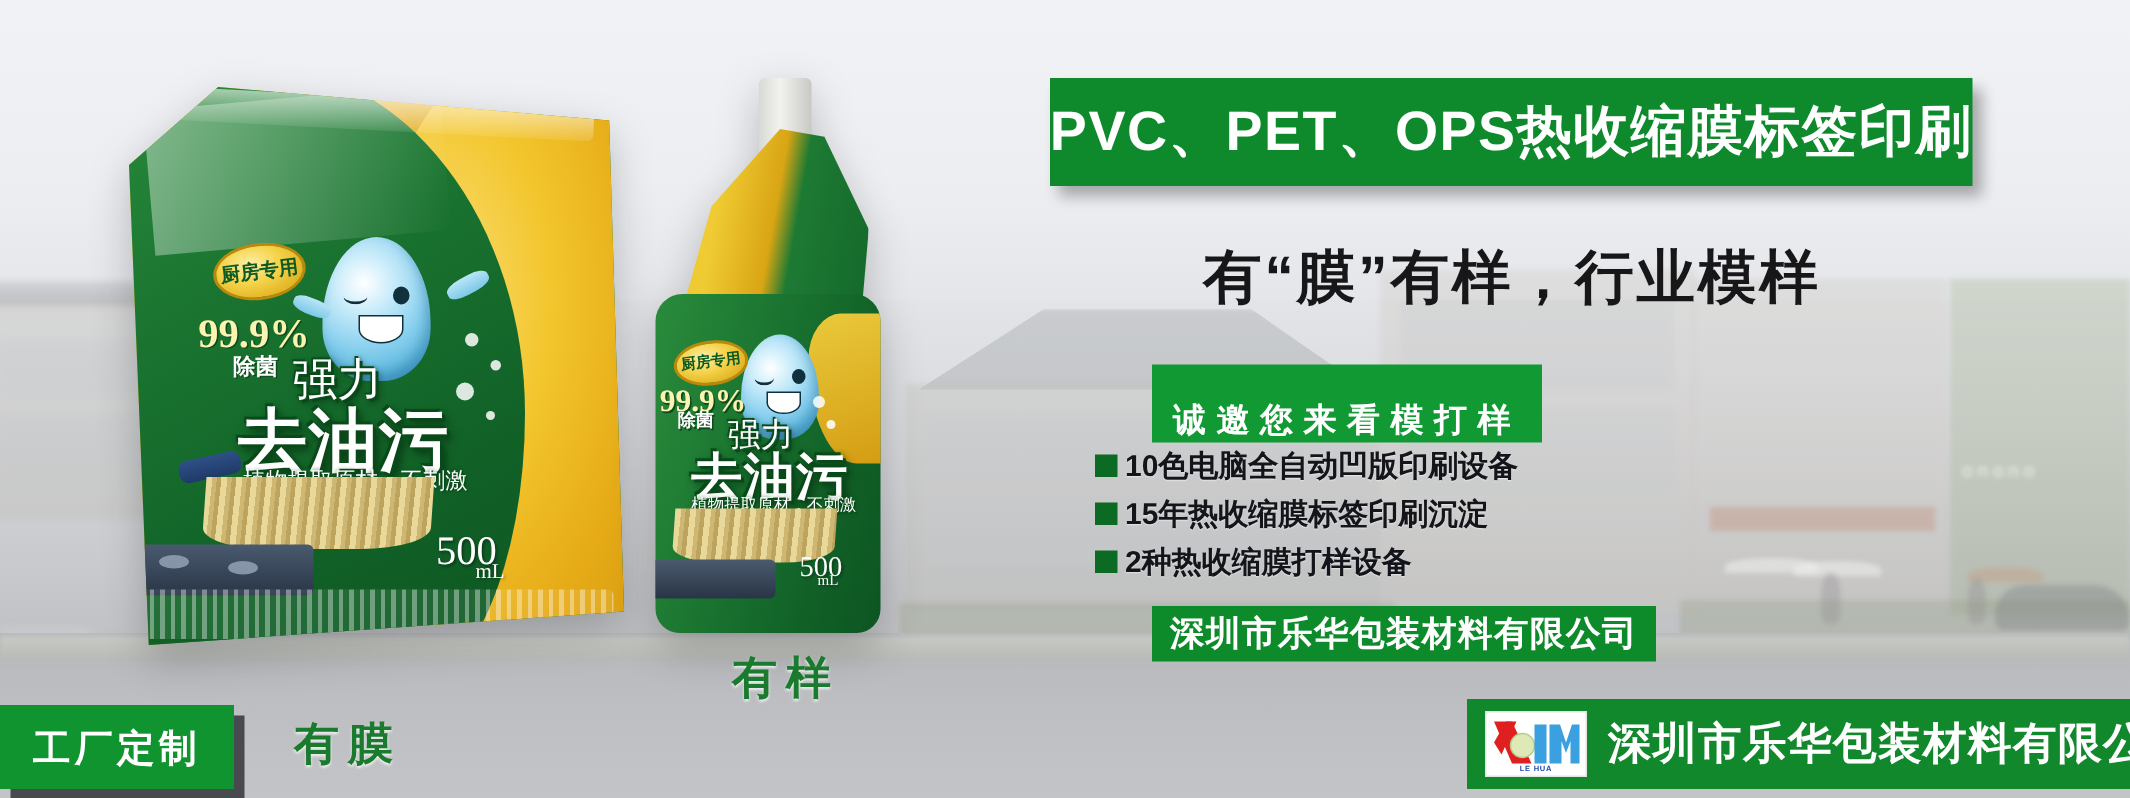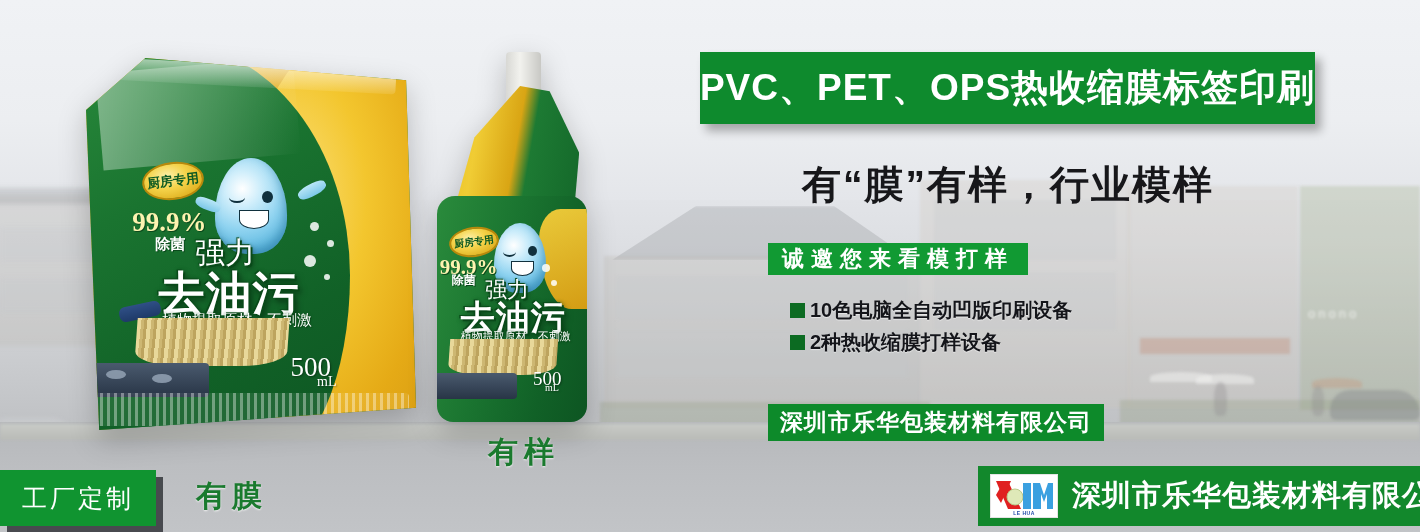--- a/index.html
+++ b/index.html
@@ -122,8 +122,8 @@
   #subtitle{position:absolute;left:700px;top:158px;width:616px;text-align:center;
       color:#17171a;font-size:39px;font-weight:bold;letter-spacing:2px;white-space:nowrap;}
 
-  #invite-bar{position:absolute;left:768px;top:243px;height:32px;padding:0 14px;
-      background:#119a33;display:flex;align-items:center;}
+  #invite-bar{position:absolute;left:768px;top:243px;height:52px;padding:0 14px;
+      background:#119a33;display:flex;align-items:flex-end;}
   #invite-bar span{color:#ffffff;font-size:22px;letter-spacing:7px;font-weight:bold;white-space:nowrap;}
 
   #features{position:absolute;left:790px;top:297px;text-align:right;}

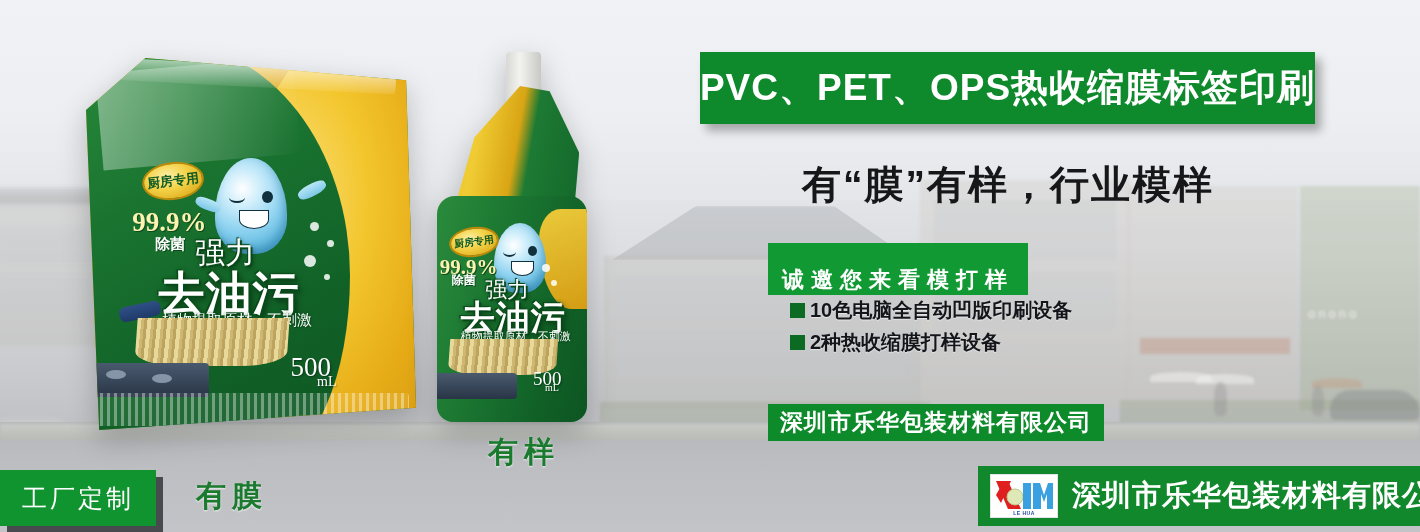--- a/index.html
+++ b/index.html
@@ -126,7 +126,7 @@
       background:#119a33;display:flex;align-items:flex-end;}
   #invite-bar span{color:#ffffff;font-size:22px;letter-spacing:7px;font-weight:bold;white-space:nowrap;}
 
-  #features{position:absolute;left:790px;top:297px;text-align:right;}
+  #features{position:absolute;left:730px;top:297px;text-align:right;}
   .feature{display:flex;align-items:center;margin-bottom:5px;}
   .bullet{width:15px;height:15px;background:#0c6b22;margin-right:5px;flex:none;}
   .feature span.txt{color:#14151a;font-size:20px;font-weight:bold;white-space:nowrap;

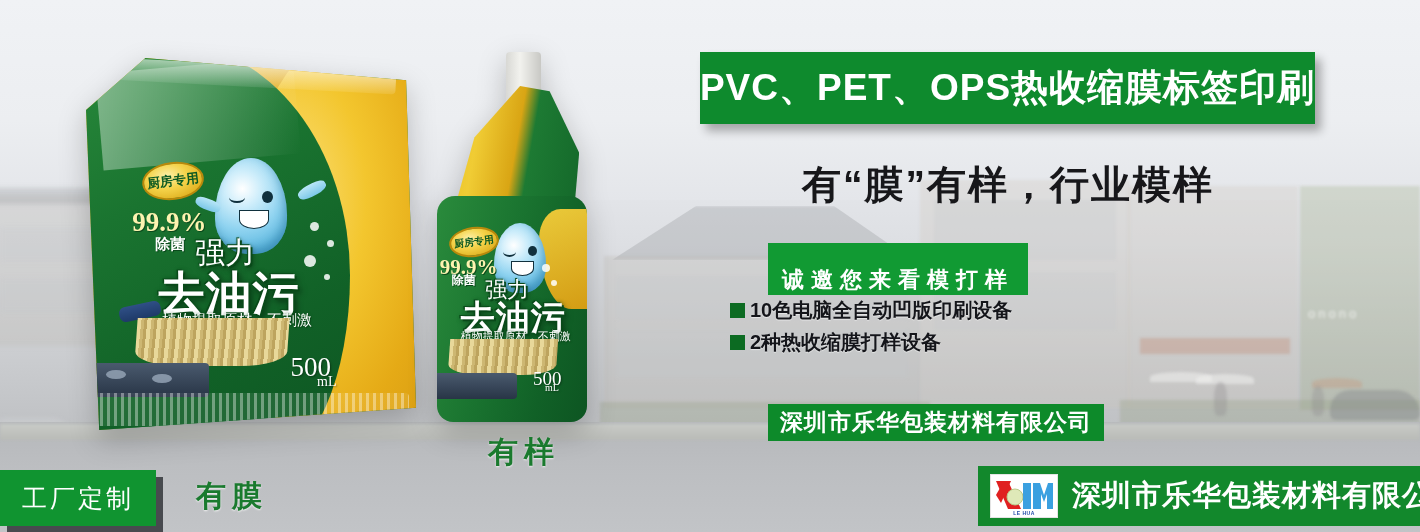--- a/index.html
+++ b/index.html
@@ -293,6 +293,10 @@
     </div>
     <div class="feature">
       <span class="bullet"></span>
+      <span class="txt">15年热收缩膜标签印刷沉淀</span>
+    </div>
+    <div class="feature">
+      <span class="bullet"></span>
       <span class="txt">2种热收缩膜打样设备</span>
     </div>
   </div>

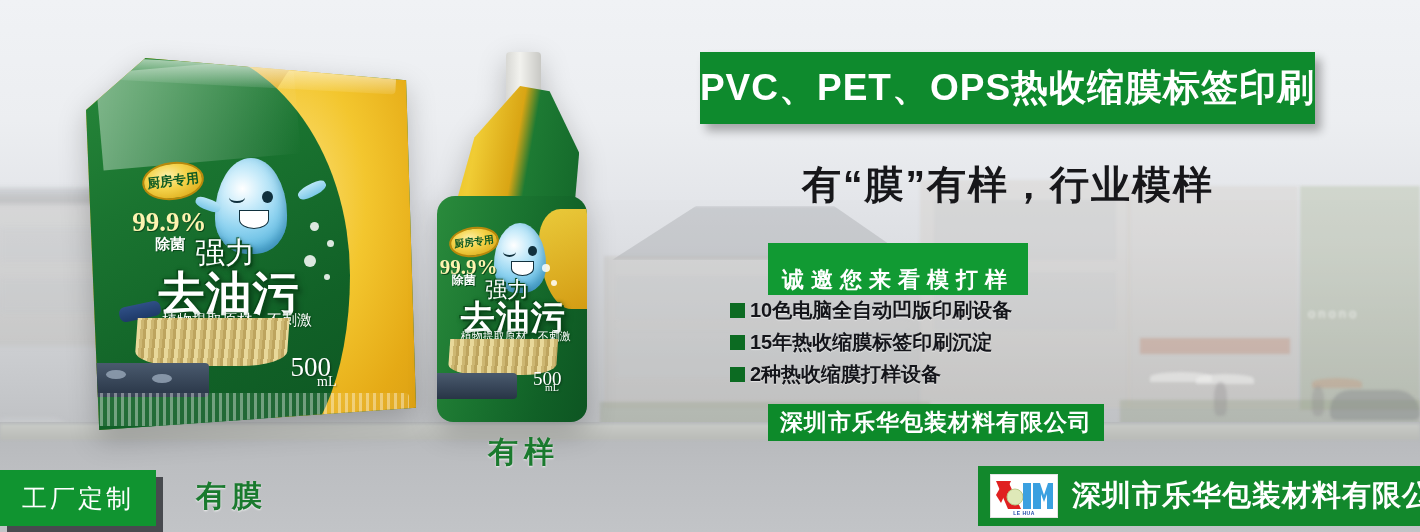--- a/index.html
+++ b/index.html
@@ -140,7 +140,7 @@
   #factory-badge{position:absolute;left:0;top:470px;width:156px;height:56px;
       background:#109430;box-shadow:7px 7px 0 rgba(45,48,52,0.82);
       display:flex;align-items:center;justify-content:center;}
-  #factory-badge span{color:#ffffff;font-size:25px;font-weight:normal;letter-spacing:3px;}
+  #factory-badge span{color:#ffffff;font-size:25px;font-weight:bold;letter-spacing:3px;}
 
   
   #company-bar{position:absolute;left:978px;top:466px;width:442px;height:60px;

